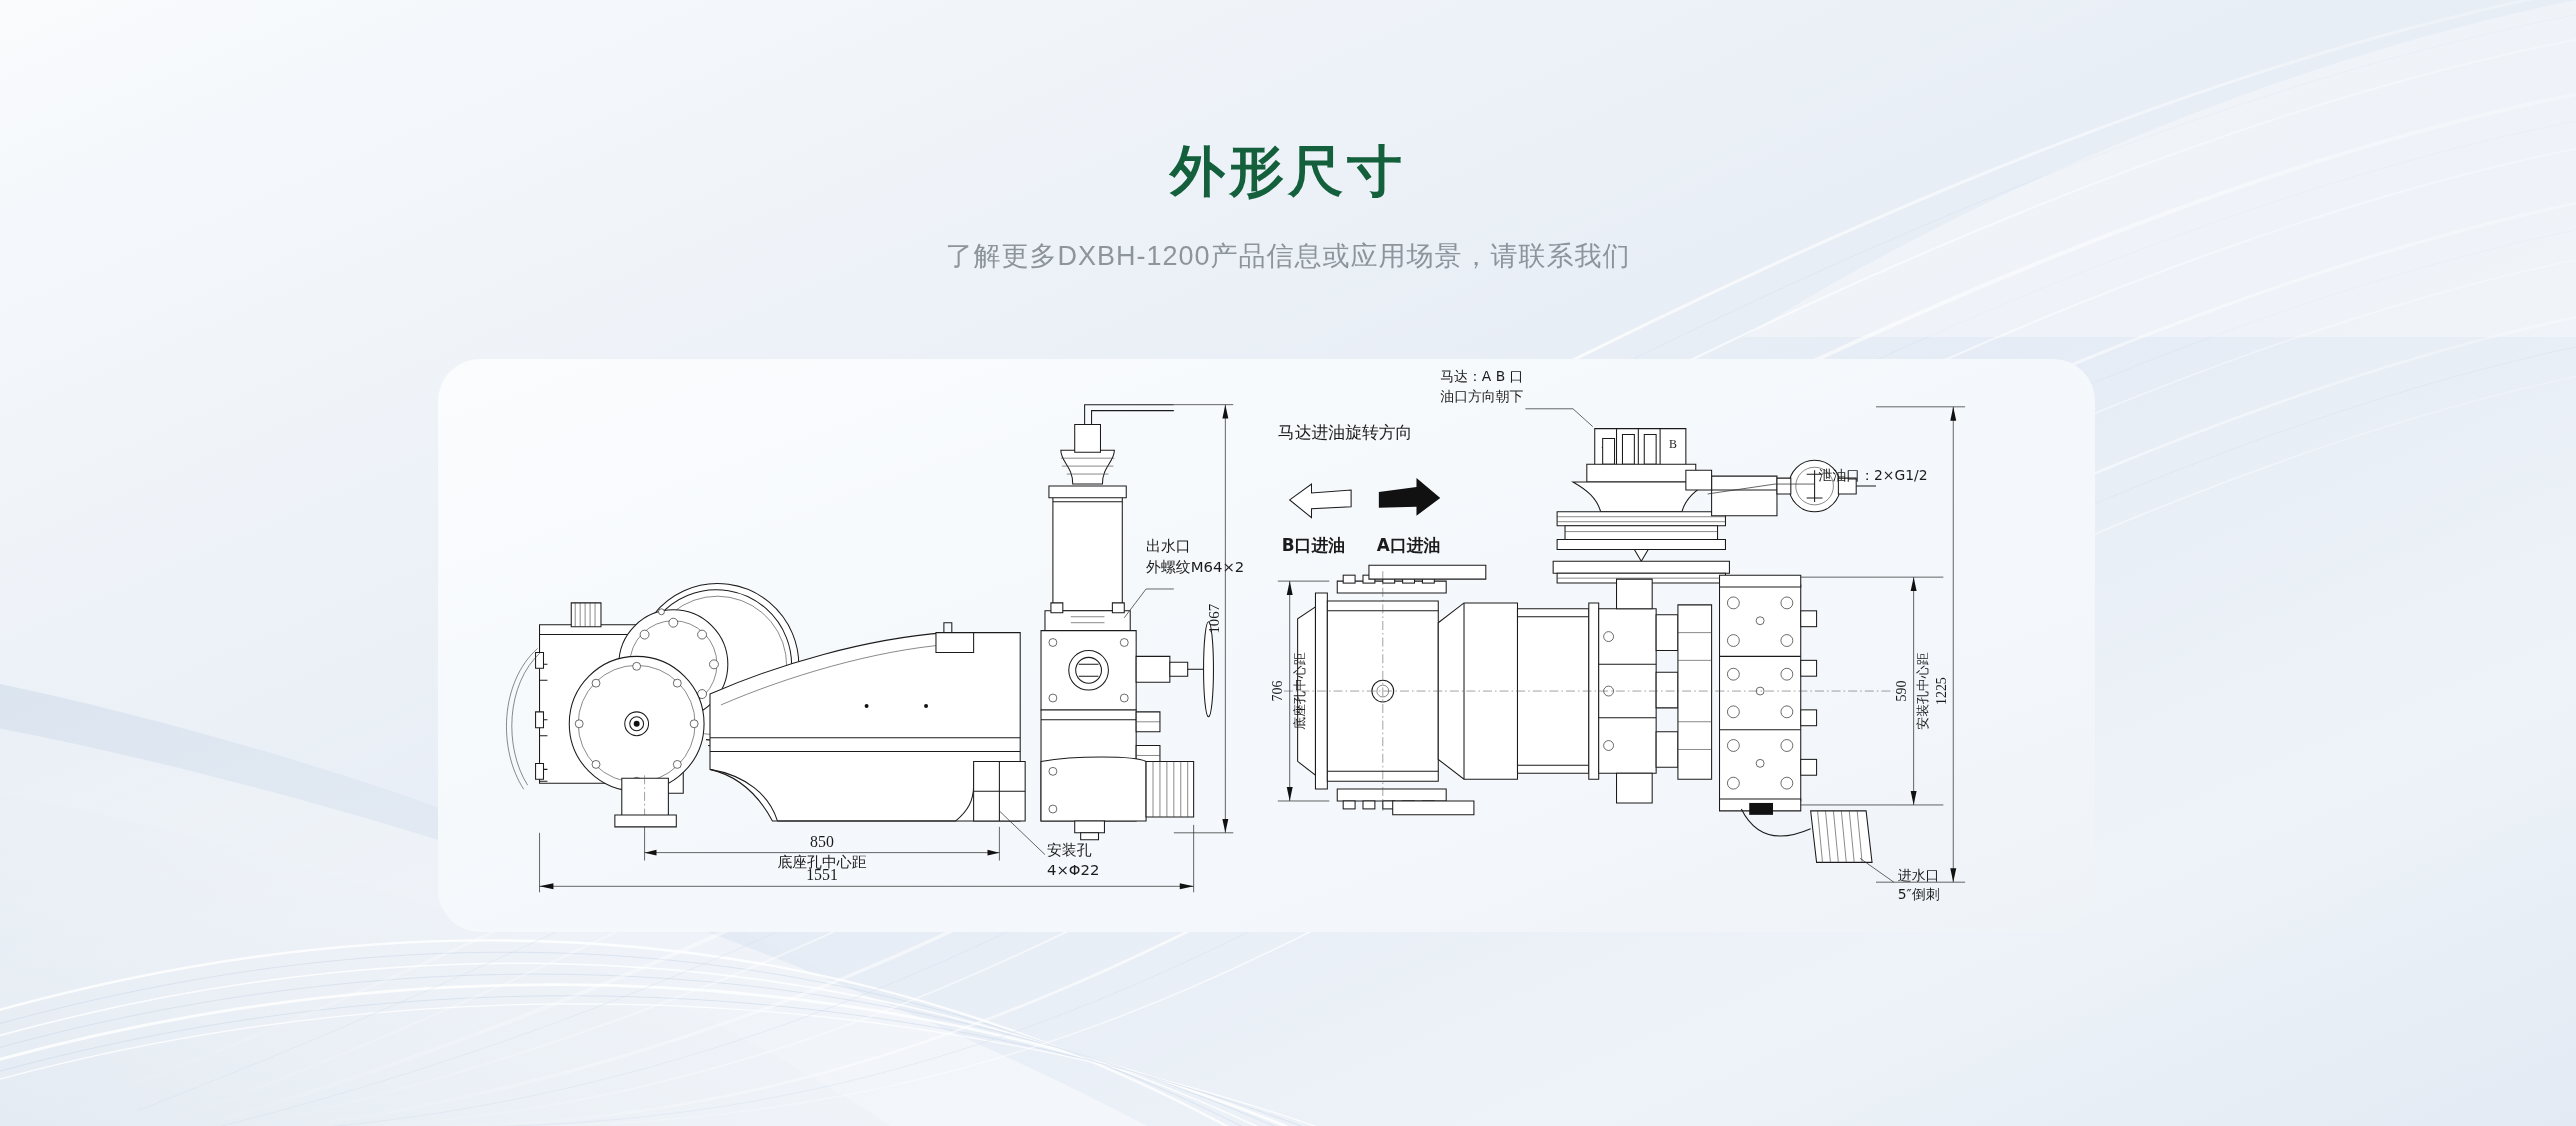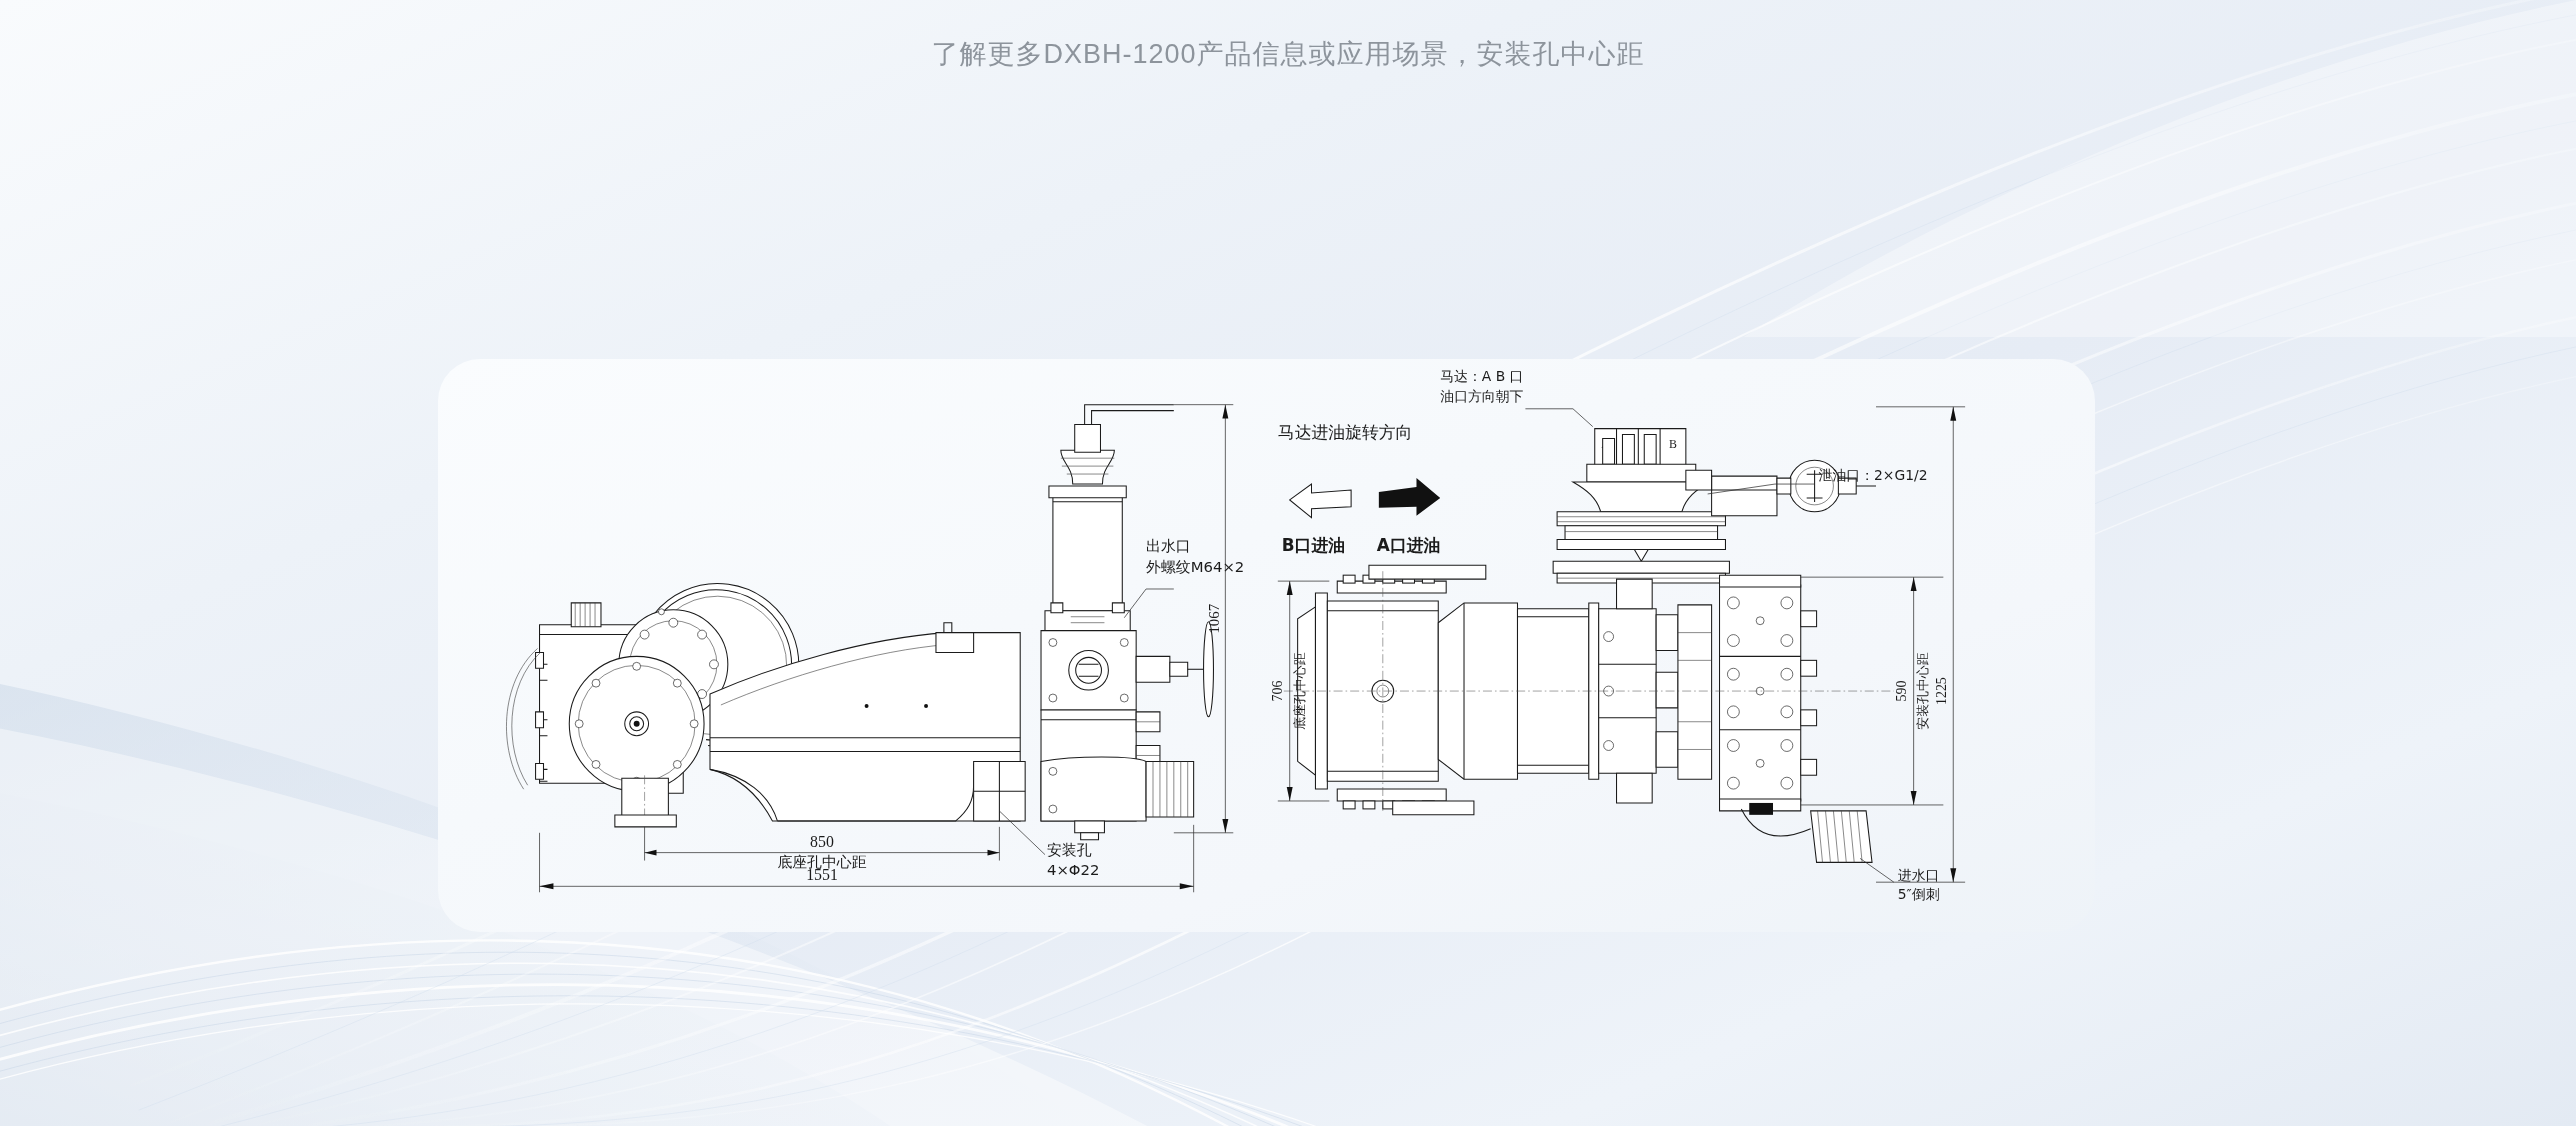--- a/index.html
+++ b/index.html
@@ -128,6 +128,7 @@
 </svg>
 
 <div class="header">
+  <div class="page-title">外形尺寸</div>
   <div class="page-subtitle">了解更多DXBH-1200产品信息或应用场景，安装孔中心距</div>
 </div>
 

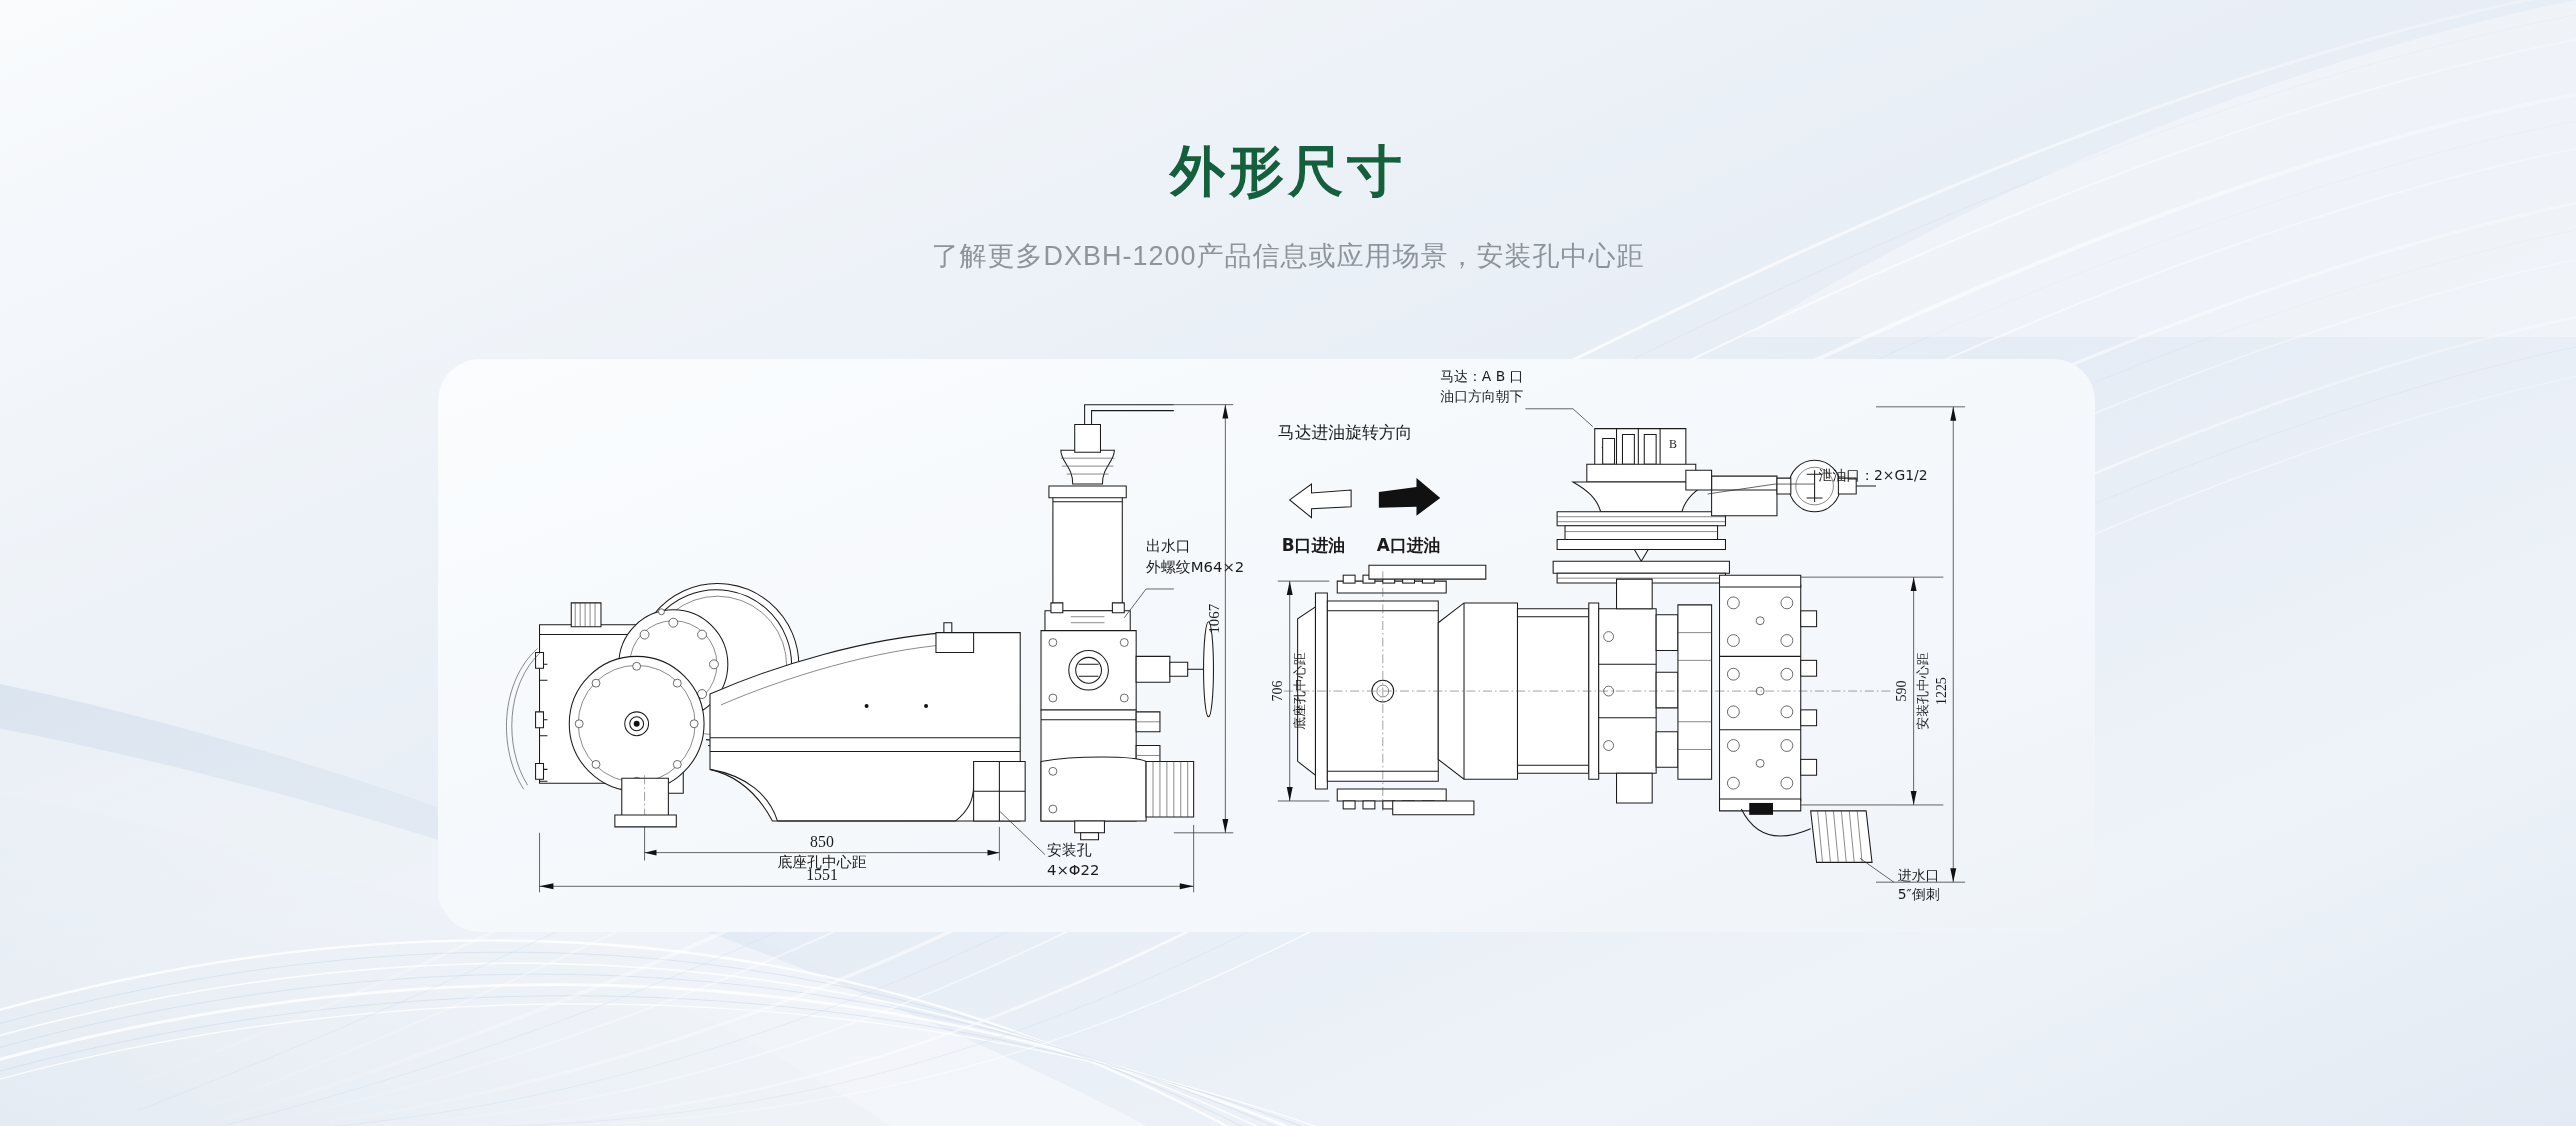--- a/index.html
+++ b/index.html
@@ -129,7 +129,7 @@
 
 <div class="header">
   <div class="page-title">外形尺寸</div>
-  <div class="page-subtitle">了解更多DXBH-1200产品信息或应用场景，安装孔中心距</div>
+  <div class="page-subtitle">了解更多DXBH-1200产品信息或应用场景，请联系我们</div>
 </div>
 
 <div class="drawing-card">

